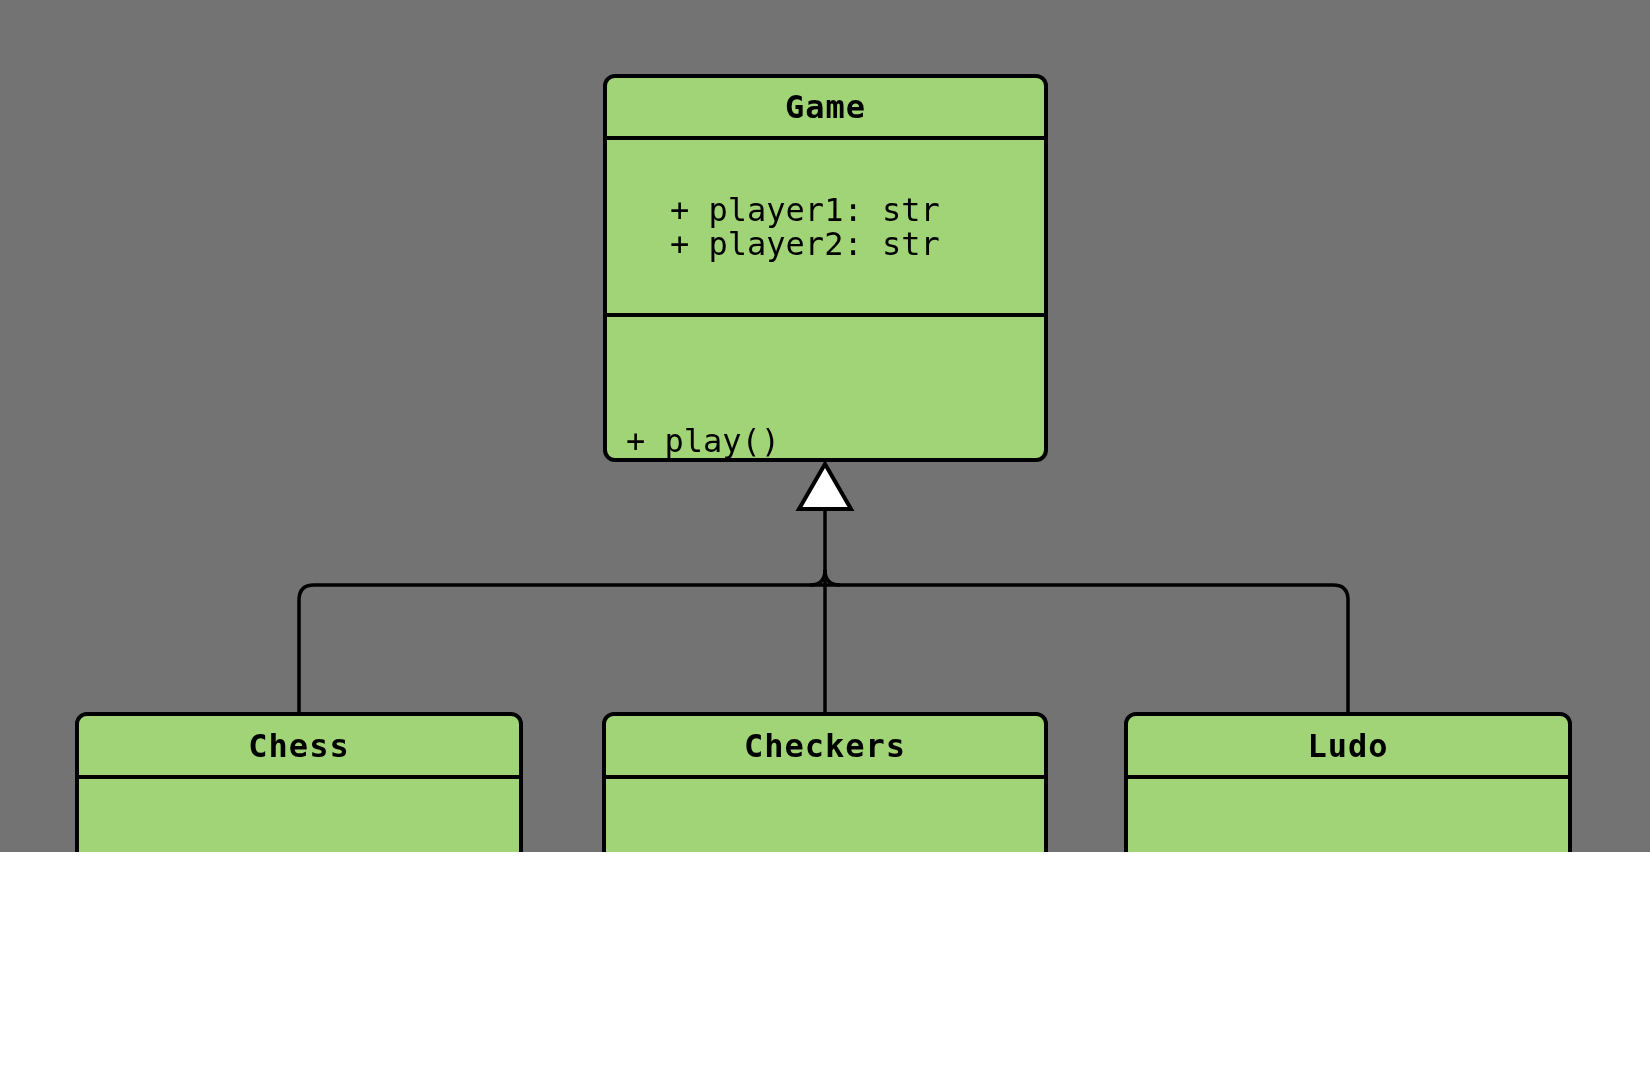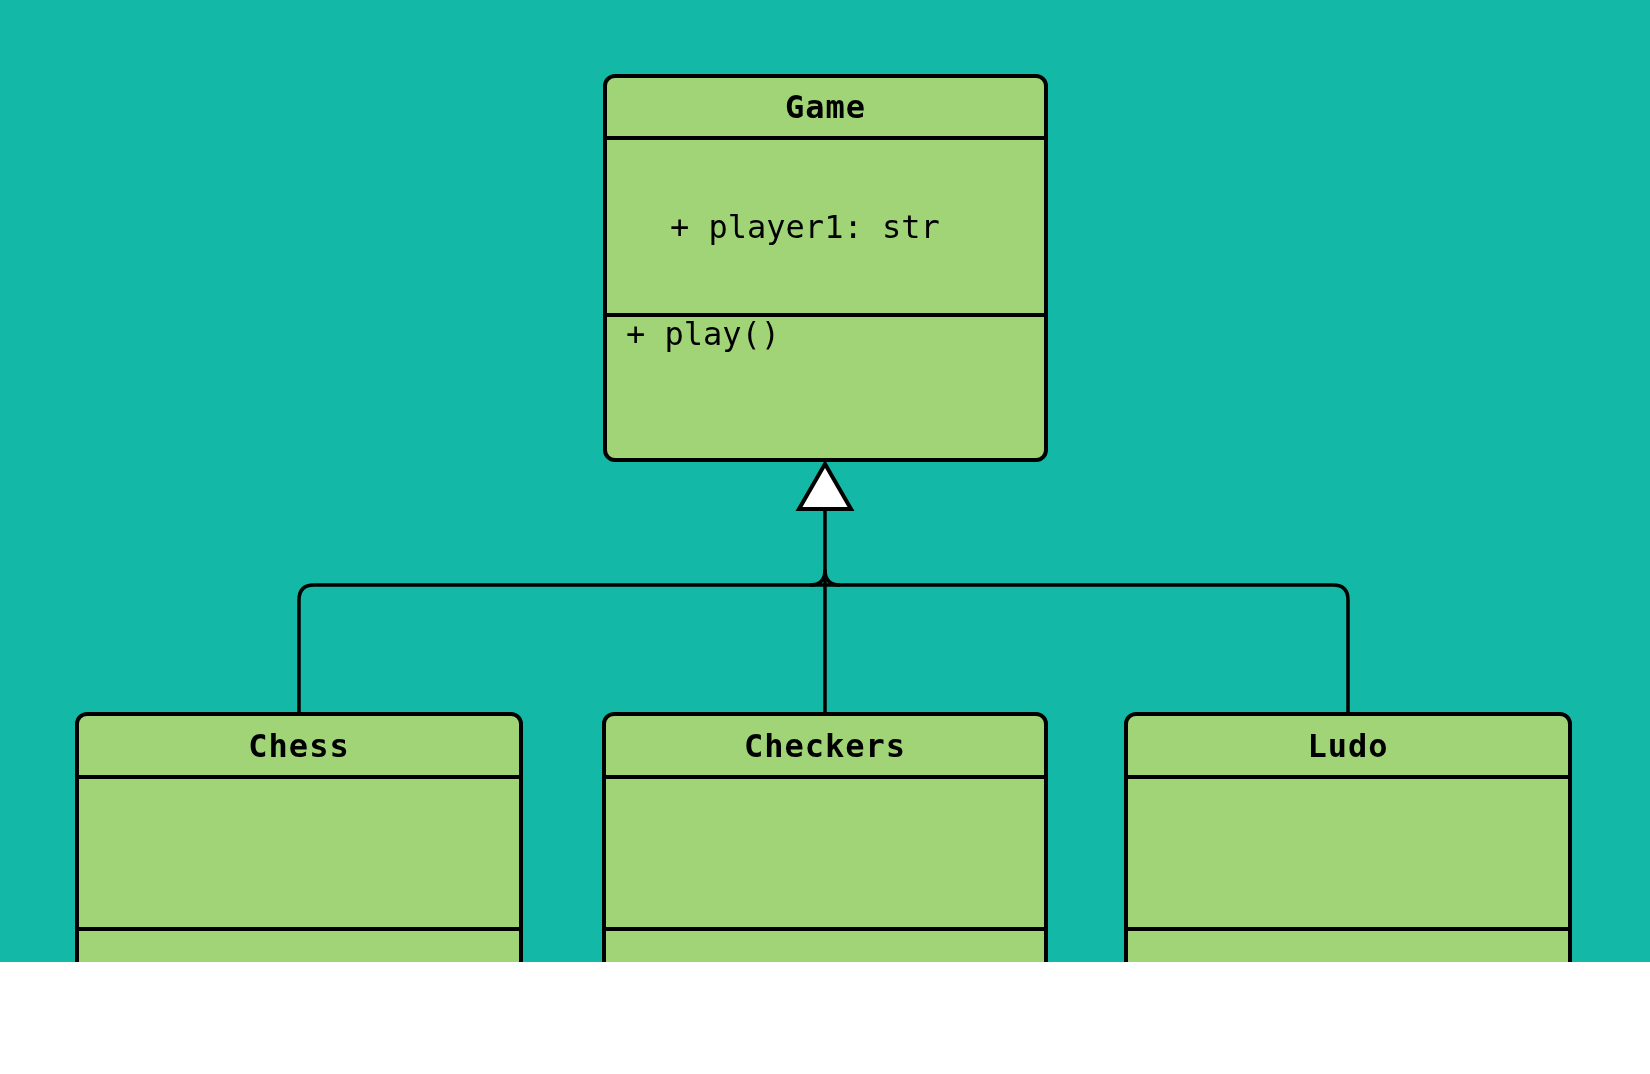--- a/index.html
+++ b/index.html
@@ -11,8 +11,8 @@
   .canvas {
     position: relative;
     width: 1650px;
-    height: 962px;
-    background: #14b8a6;
+    height: 852px;
+    background: #737373;
     overflow: hidden;
   }
   .connector-layer {

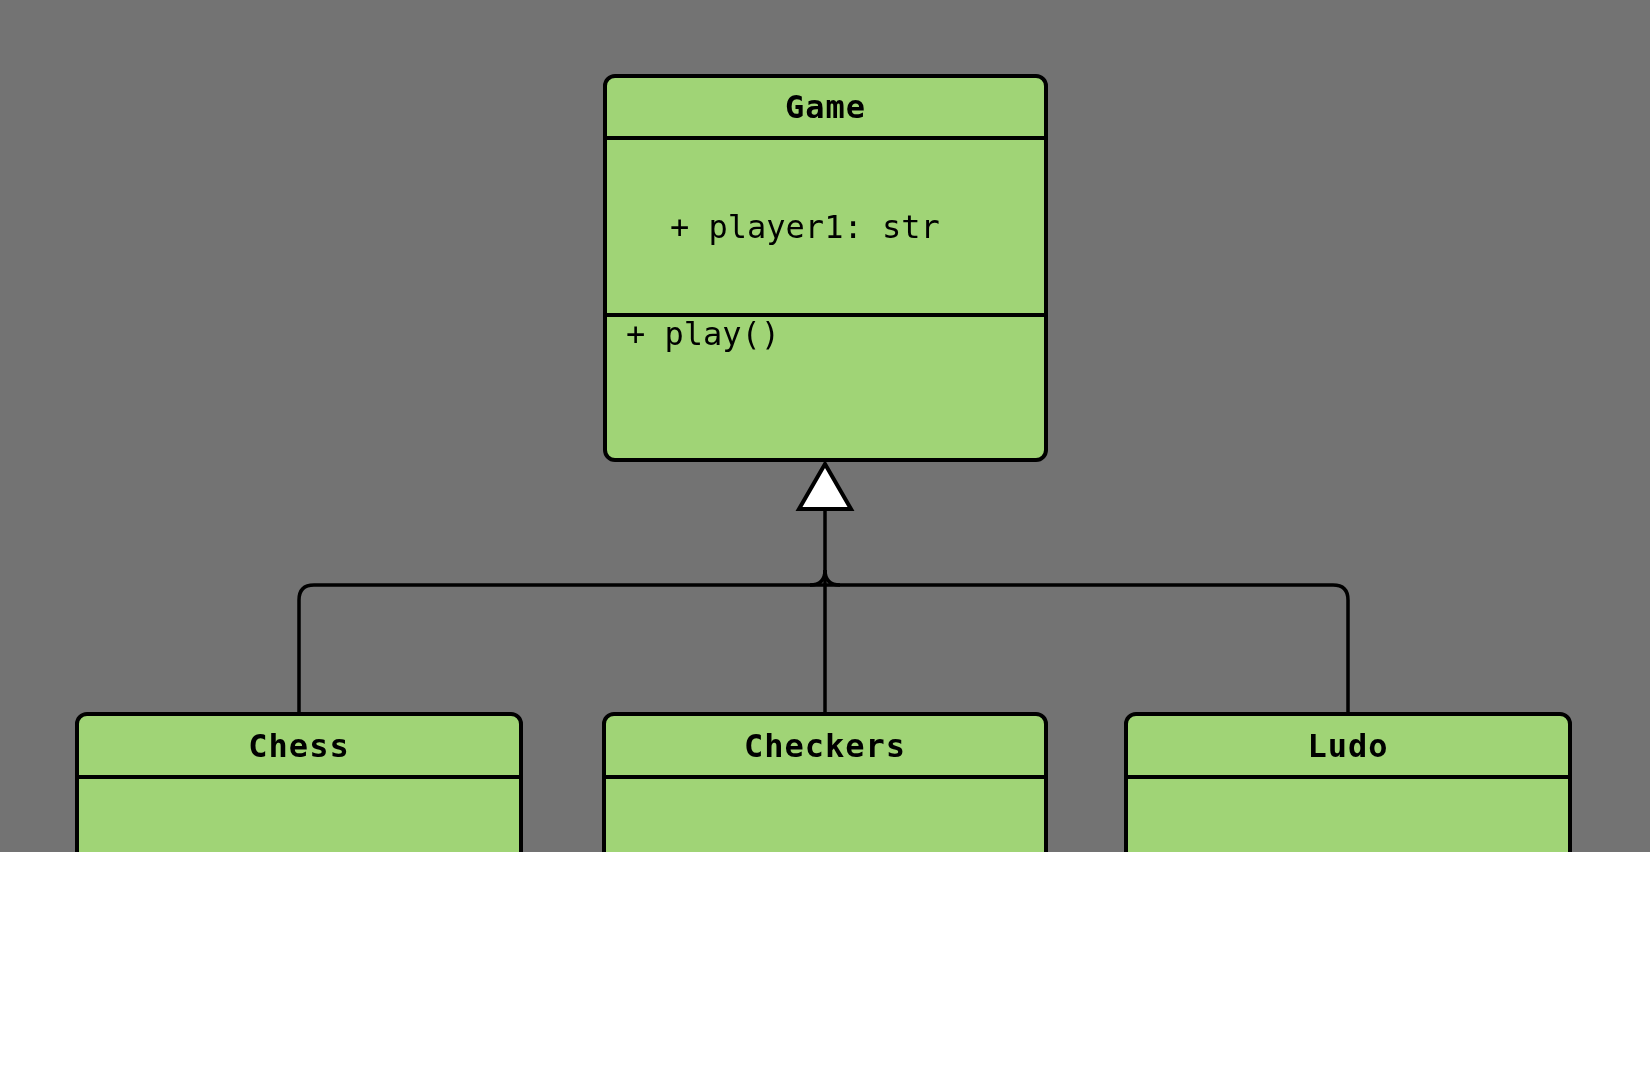--- a/index.html
+++ b/index.html
@@ -97,6 +97,7 @@
     <div class="sec-title">Game</div>
     <div class="sec-attrs">
       <div class="uml-line">+ player1: str</div>
+      <div class="uml-line">+ player2: str</div>
     </div>
     <div class="sec-methods">
       <div class="uml-line">+ play()</div>

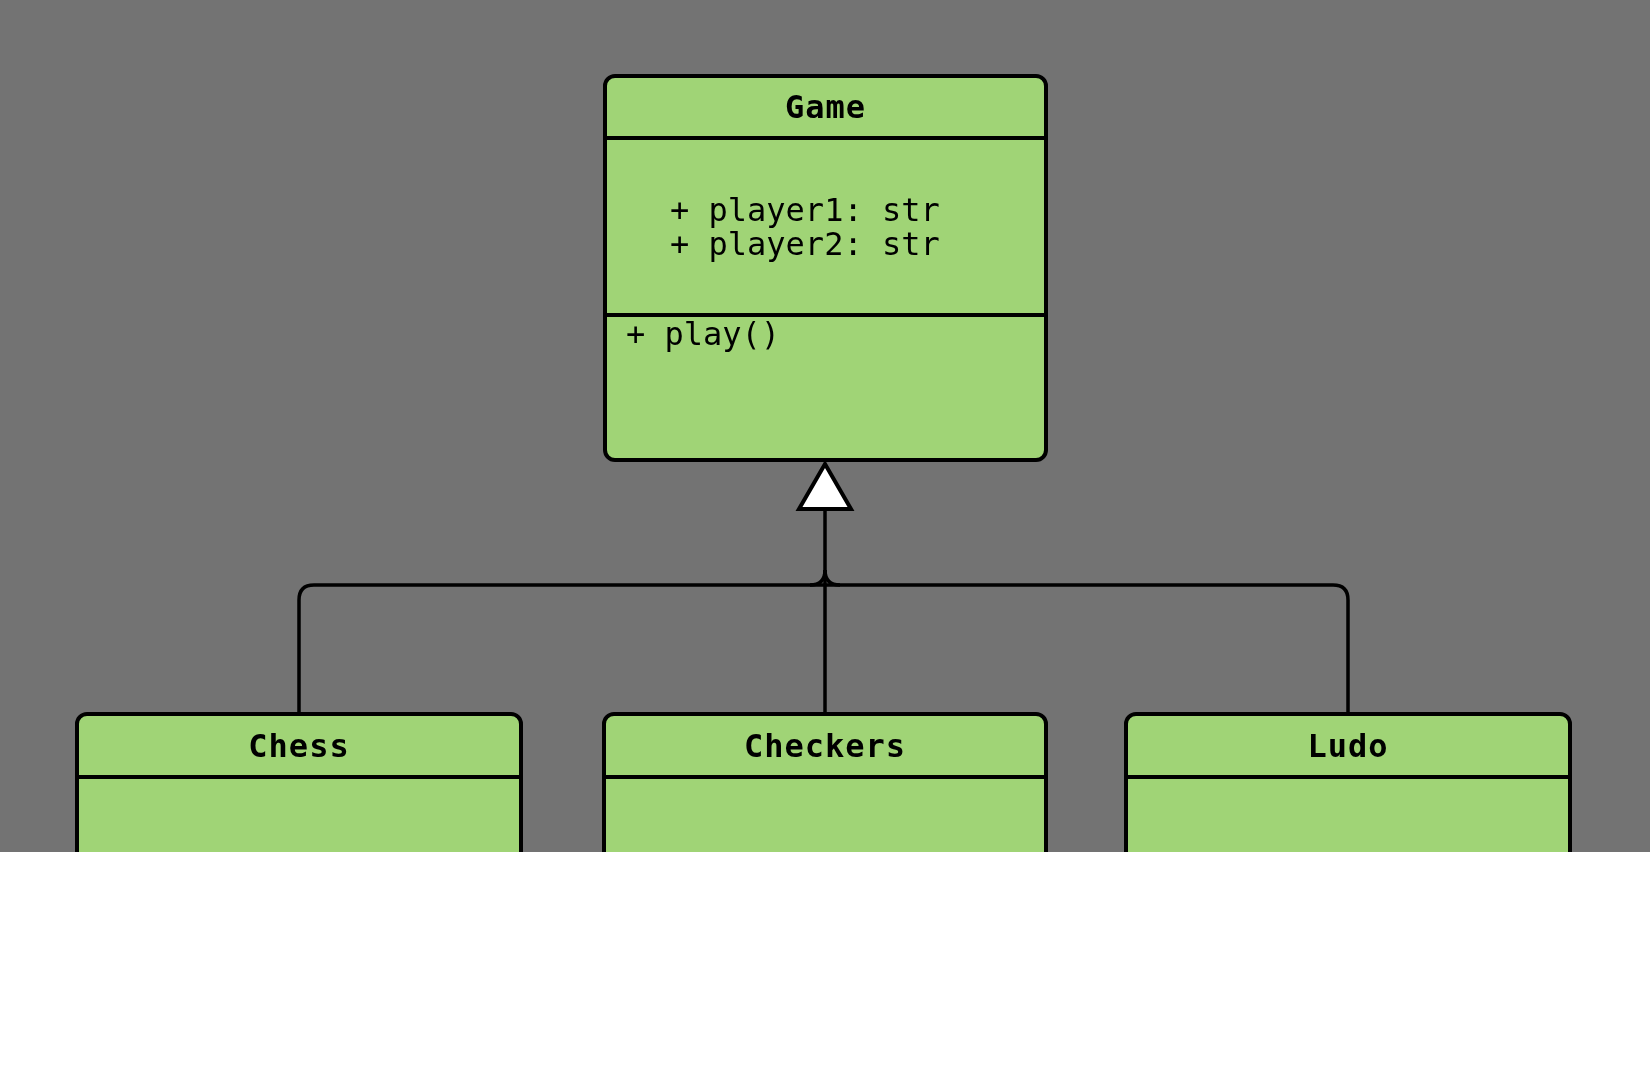--- a/index.html
+++ b/index.html
@@ -55,7 +55,7 @@
     flex: 1;
     display: flex;
     flex-direction: column;
-    justify-content: flex-start;
+    justify-content: flex-end;
   }
   .uml-line {
     font-size: 32px;

